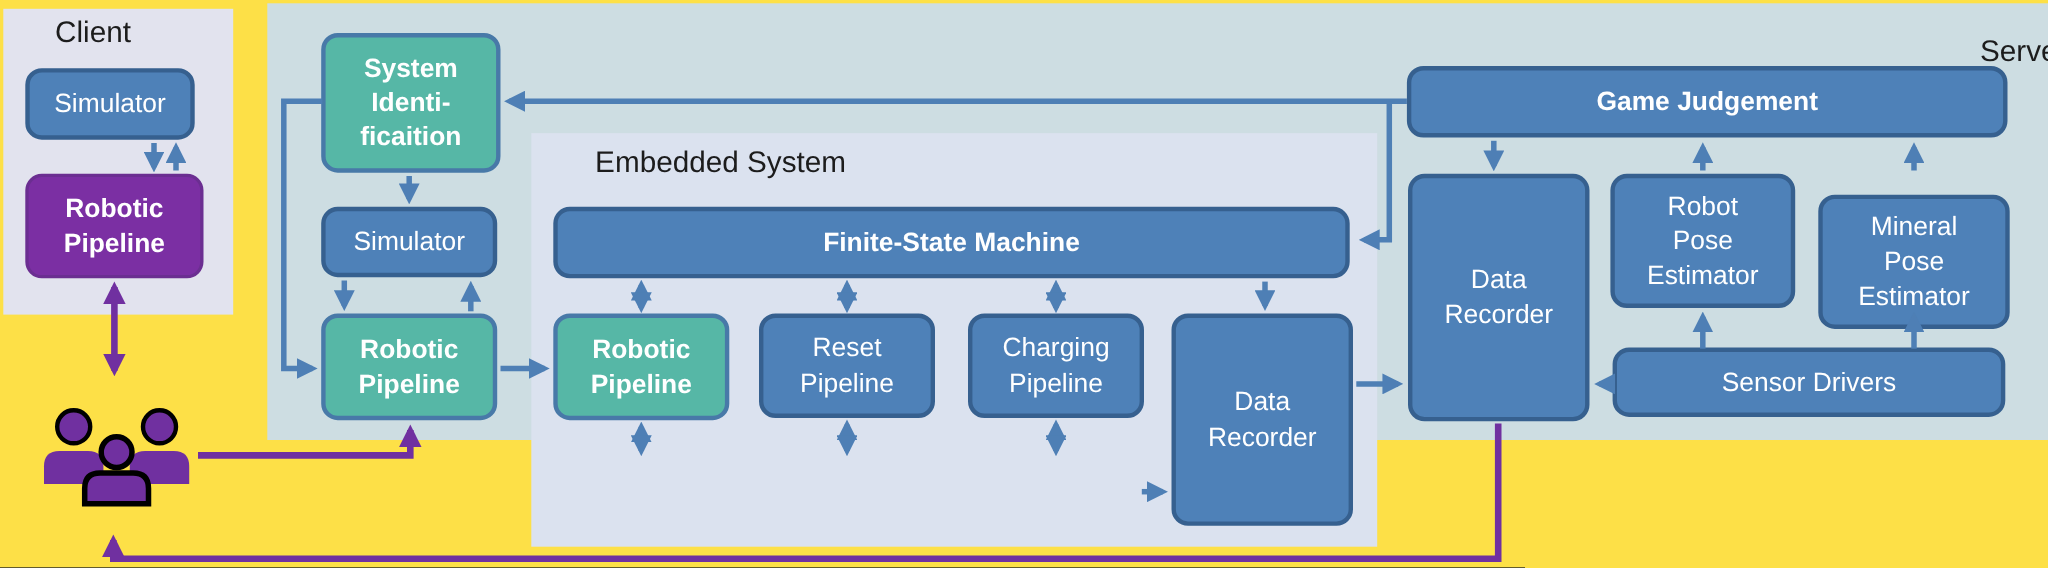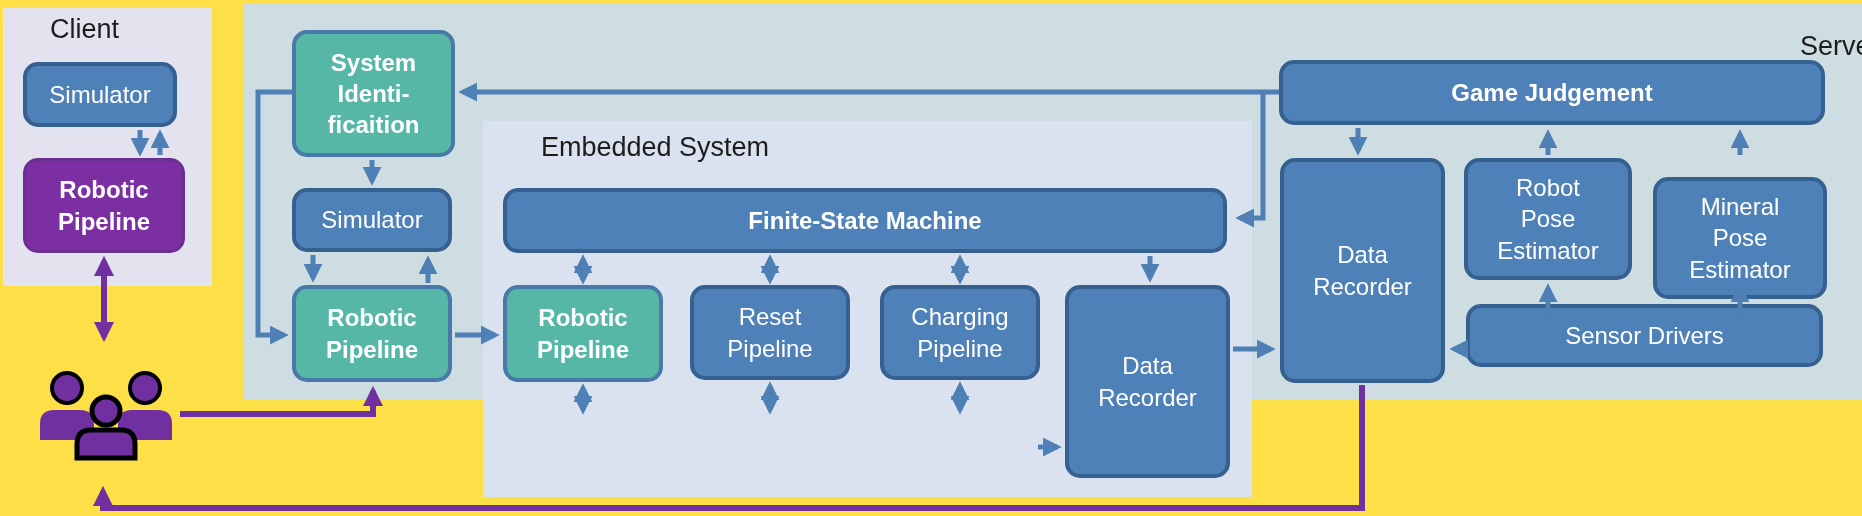--- a/index.html
+++ b/index.html
@@ -34,7 +34,7 @@
   #n-gj{left:1279px;top:60px;width:546px;height:65px;font-weight:bold;}
   #n-rpe{left:1464px;top:158px;width:168px;height:122px;}
   #n-mpe{left:1653px;top:158px;width:174px;height:122px;margin-top:19px;}
-  #n-sd{left:1466px;top:304px;width:357px;height:63px;}
+  #n-sd{left:1466px;top:316px;width:357px;height:63px;}
   #wires{position:absolute;left:0;top:0;width:1862px;height:516px;pointer-events:none;}
   .lb{stroke:#4E7FB5;stroke-width:5;fill:none;}
   .lp{stroke:#7030A0;stroke-width:6;fill:none;}

